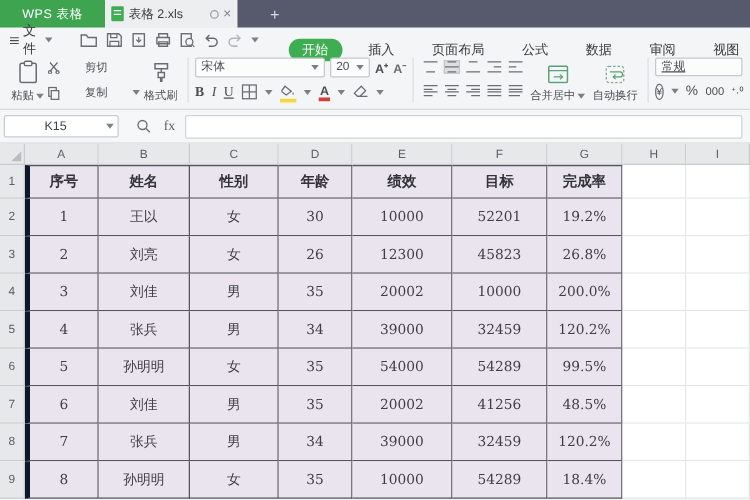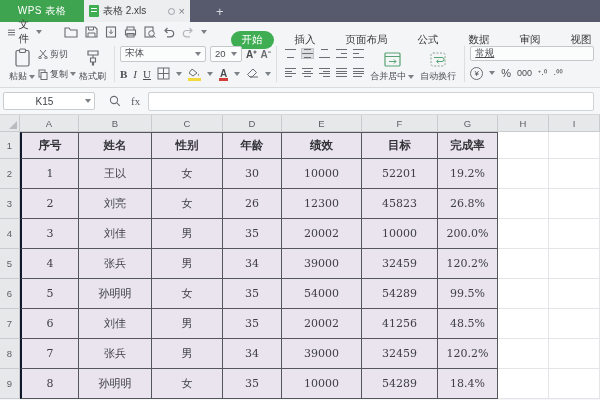--- a/index.html
+++ b/index.html
@@ -38,7 +38,7 @@
   .tb-col { display:flex; flex-direction:column; align-items:center; justify-content:space-between; padding:1px 3px; }
   .tb-lbl { font-size:9px; color:#4a4e52; display:flex; align-items:center; gap:2px; white-space:nowrap; }
   .stack { display:flex; flex-direction:column; justify-content:space-around; }
-  .minibtn { display:flex; align-items:center; gap:2px; font-size:9px; }
+  .minibtn { display:flex; align-items:center; gap:20px; font-size:9px; }
   .fontbox { width:86px; height:16px; border:1px solid #c6c9cc; border-radius:2px; background:#fbfcfc;
     font-size:9.5px; display:flex; align-items:center; padding:0 4px; justify-content:space-between; }
   .sizebox { width:32px; }

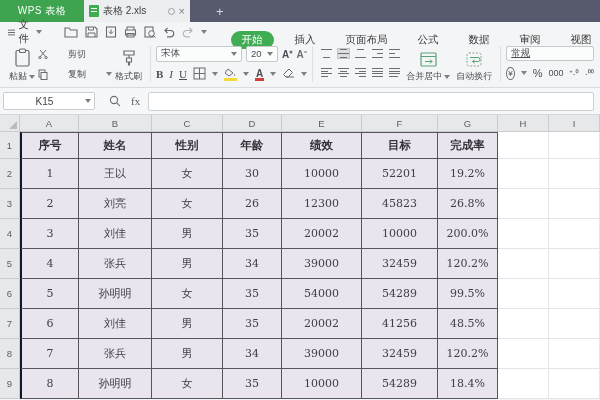--- a/index.html
+++ b/index.html
@@ -39,7 +39,7 @@
   .tb-lbl { font-size:9px; color:#4a4e52; display:flex; align-items:center; gap:2px; white-space:nowrap; }
   .stack { display:flex; flex-direction:column; justify-content:space-around; }
   .minibtn { display:flex; align-items:center; gap:20px; font-size:9px; }
-  .fontbox { width:86px; height:16px; border:1px solid #c6c9cc; border-radius:2px; background:#fbfcfc;
+  .fontbox { width:104px; height:16px; border:1px solid #c6c9cc; border-radius:2px; background:#fbfcfc;
     font-size:9.5px; display:flex; align-items:center; padding:0 4px; justify-content:space-between; }
   .sizebox { width:32px; }
   .fmtrow { display:flex; align-items:center; gap:6px; height:17px; font-size:11px; }

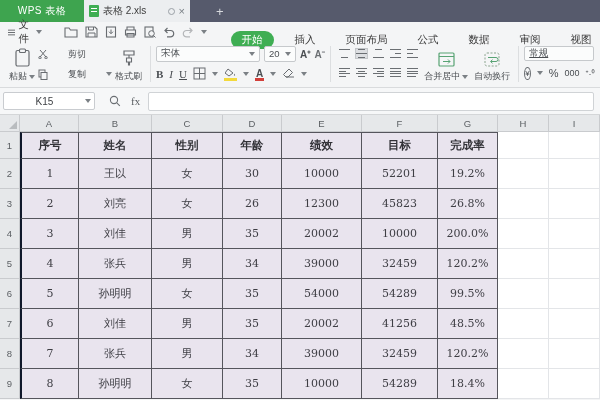--- a/index.html
+++ b/index.html
@@ -85,7 +85,7 @@
   .tcell { background:#e9e4ee; border-right:1px solid #55555c; border-bottom:1px solid #55555c;
     color:#3e3e44; font-size:11px; font-family:"DejaVu Serif","Liberation Serif",serif;
     display:flex; align-items:center; justify-content:center; }
-  .tcell.first { border-left:2px solid #0f172a; }
+  .tcell.first { border-left:4px solid #0f172a; }
   .r1 .tcell { border-top:1px solid #55555c; font-weight:bold; font-size:11.5px; color:#333338; }
   .ecell { background:#fff; border-right:1px solid #e3e5e8; border-bottom:1px solid #e3e5e8; }
   .w-a{width:59px}.w-b{width:73px}.w-c{width:71px}.w-d{width:59px}.w-e{width:80px}

